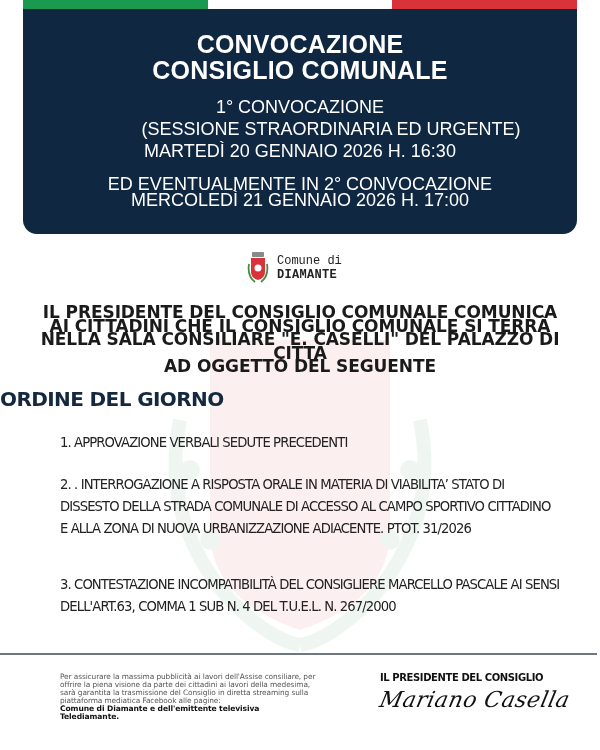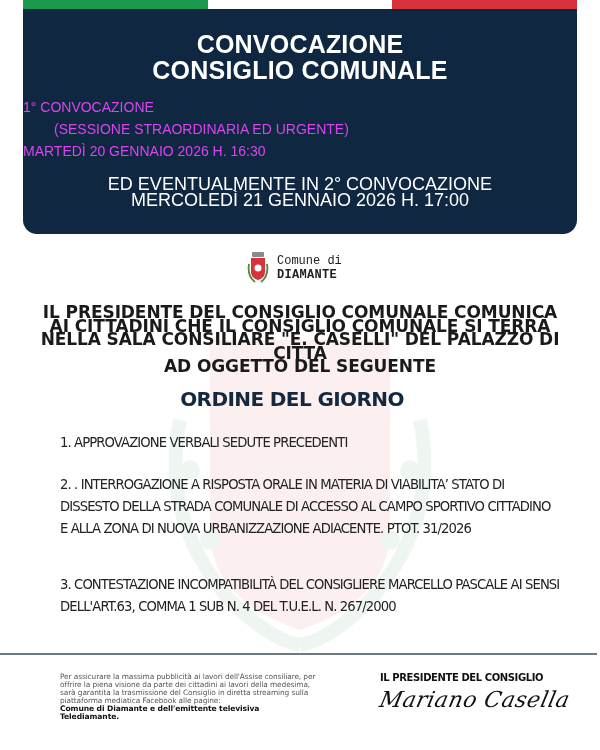--- a/index.html
+++ b/index.html
@@ -32,8 +32,8 @@
     .h-title.l2 { top: 57px; }
 
     .h-yellow {
-      position: absolute; left: 0; width: 100%; text-align: left;
-      color: #d946ef; font-size: 14px; line-height: 20px; font-weight: normal;
+      position: absolute; left: 0; width: 100%; text-align: center;
+      color: #ffffff; font-size: 18px; line-height: 20px; font-weight: normal;
     }
     .h-yellow.l1 { top: 97px; }
     .h-yellow.l2 { top: 119px; margin-left: 31px; }

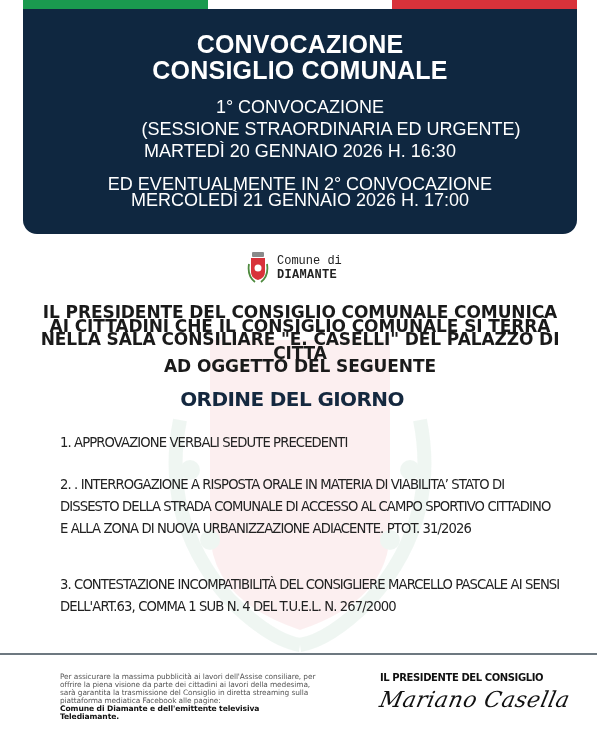--- a/index.html
+++ b/index.html
@@ -64,7 +64,7 @@
     }
 
     .ordine {
-      position: absolute; left: 0; top: 387px; width: 584px; text-align: center;
+      position: absolute; left: 0; top: 387px; width: 584px; text-align: left;
       color: #14283f; font-family: "DejaVu Sans", sans-serif; font-weight: bold;
       font-size: 20px; letter-spacing: -0.6px;
     }

